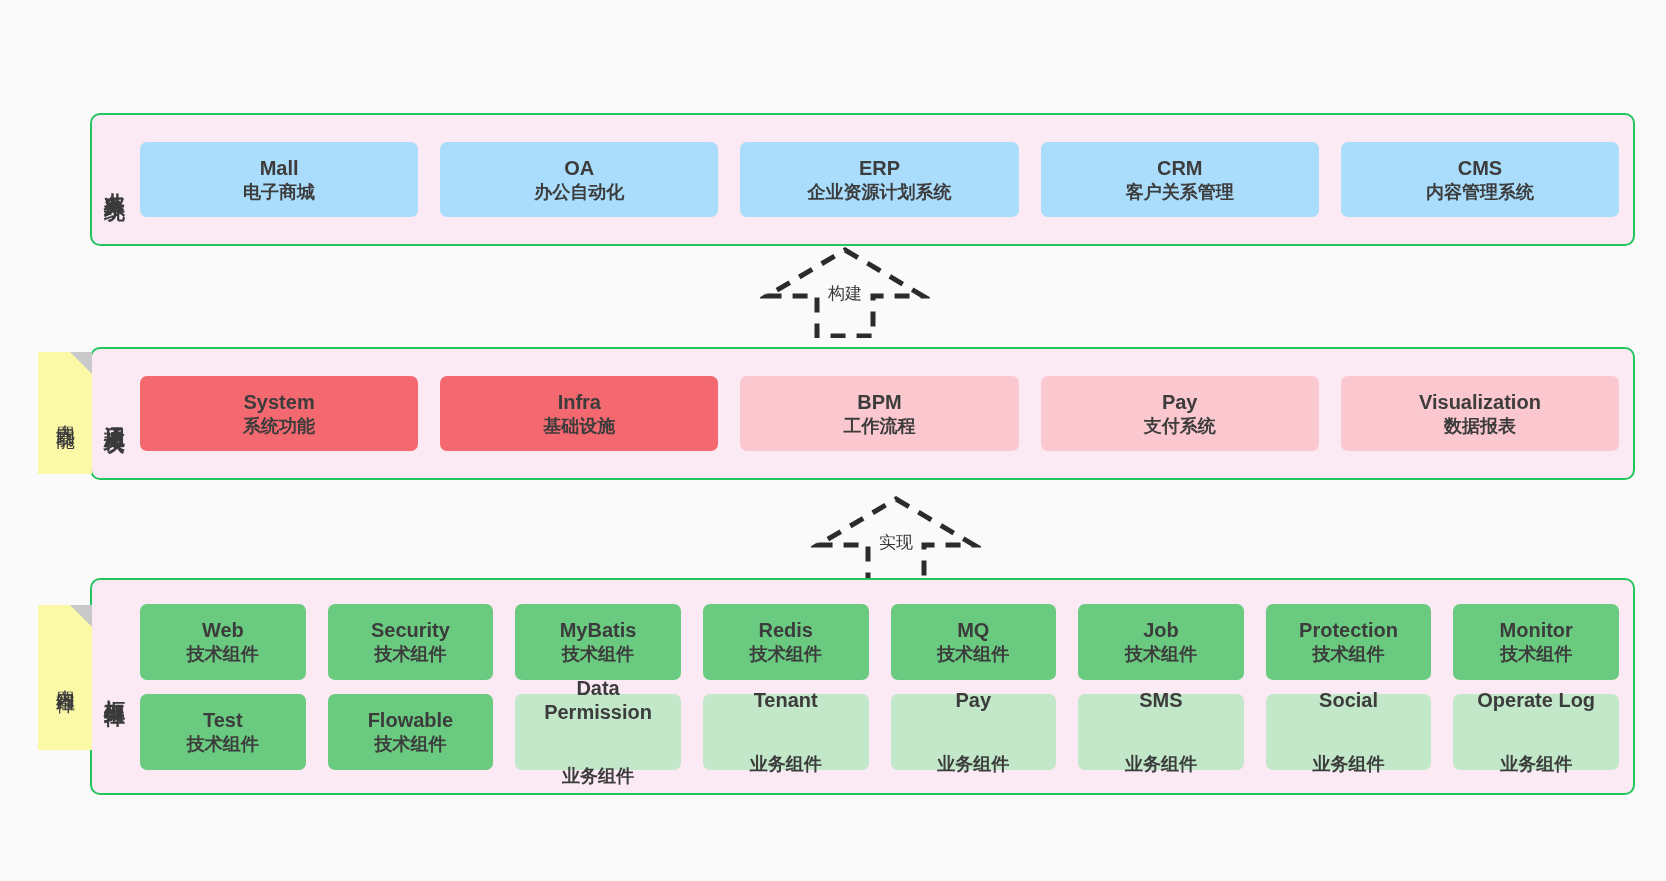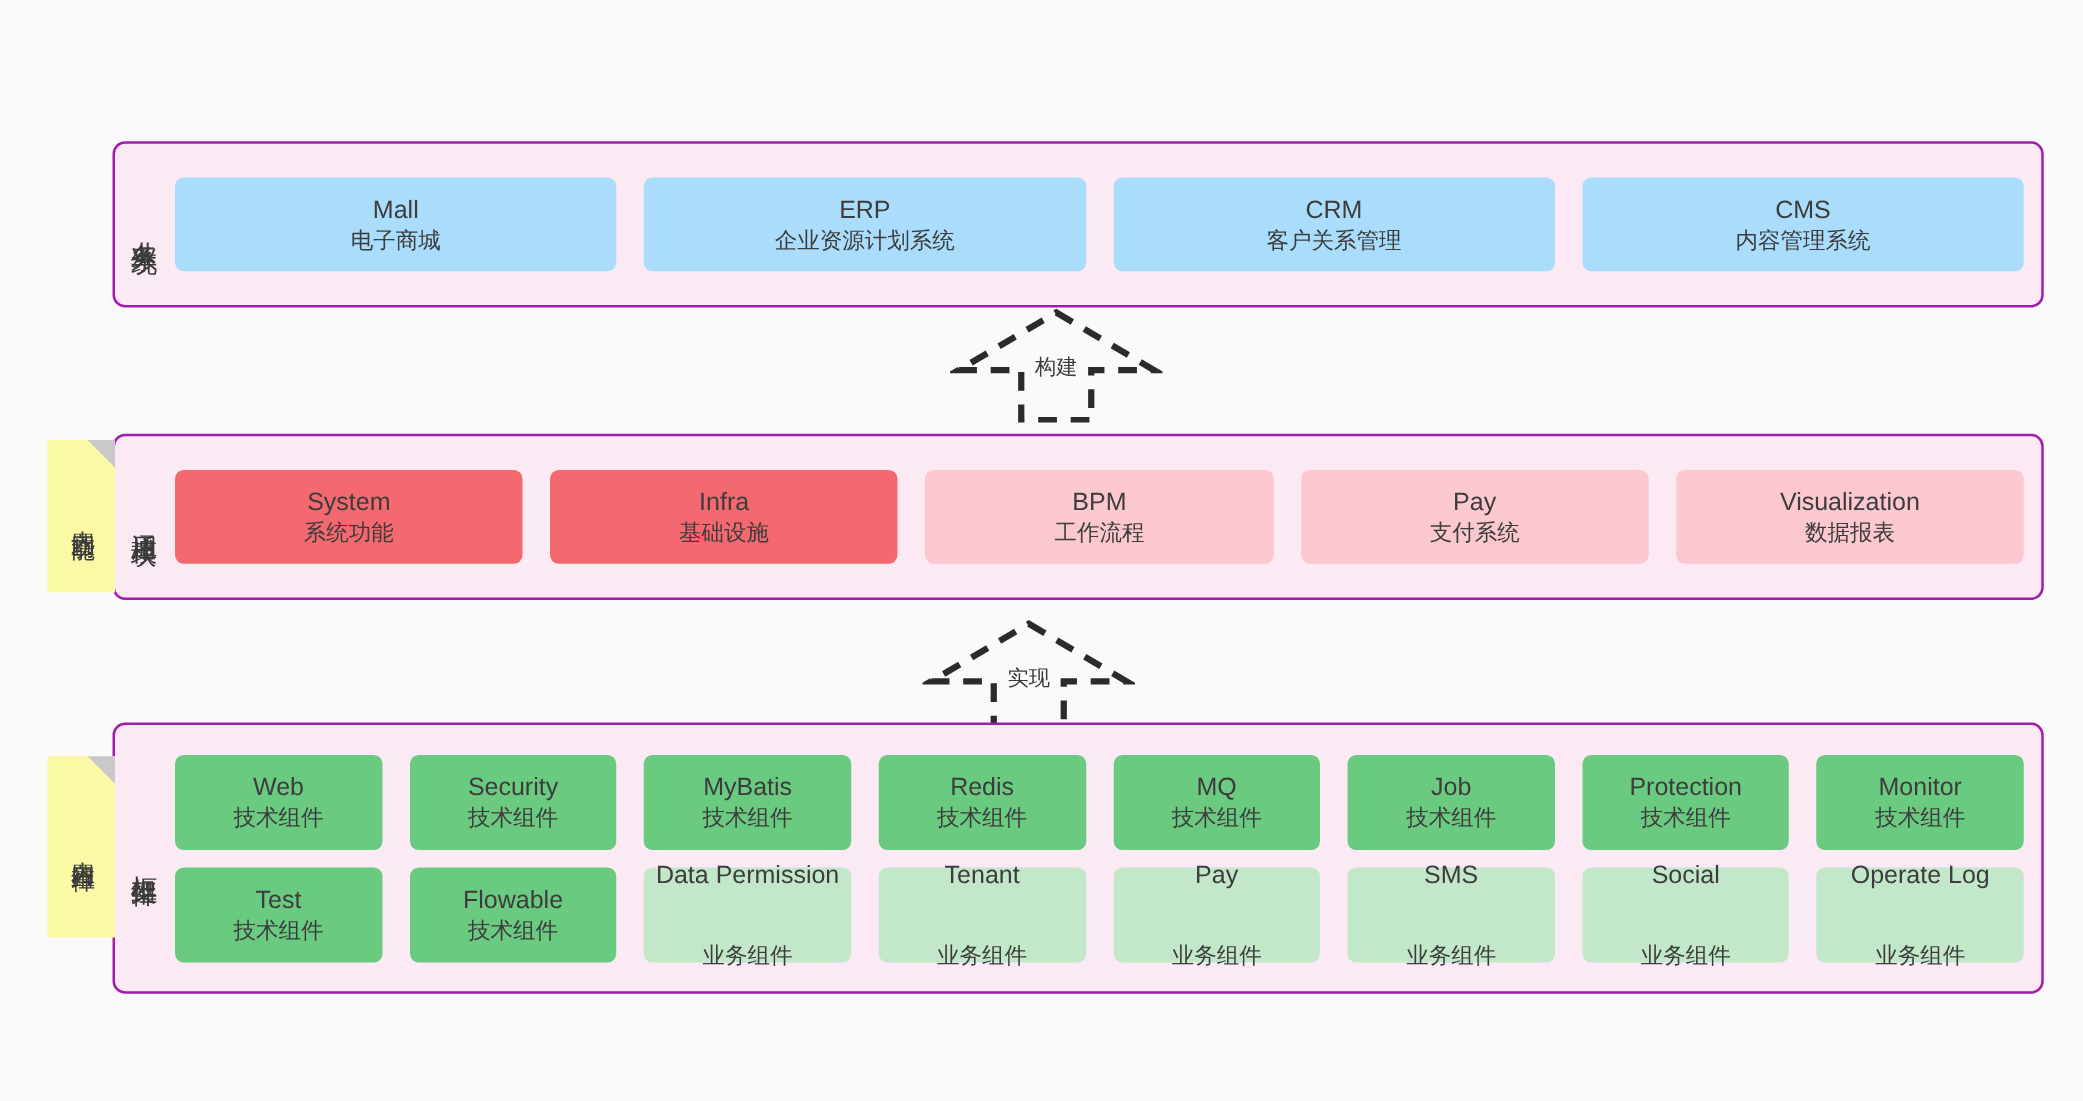--- a/index.html
+++ b/index.html
@@ -25,11 +25,12 @@
   .layer {
     position: absolute;
     background: #fbeaf4;
-    border: 2px solid #a21caf;
+    border: 2px solid #22c55e;
     border-radius: 10px;
     box-sizing: border-box;
     display: flex;
     align-items: stretch;
+    font-weight: bold;
   }
 
   .layer-title {

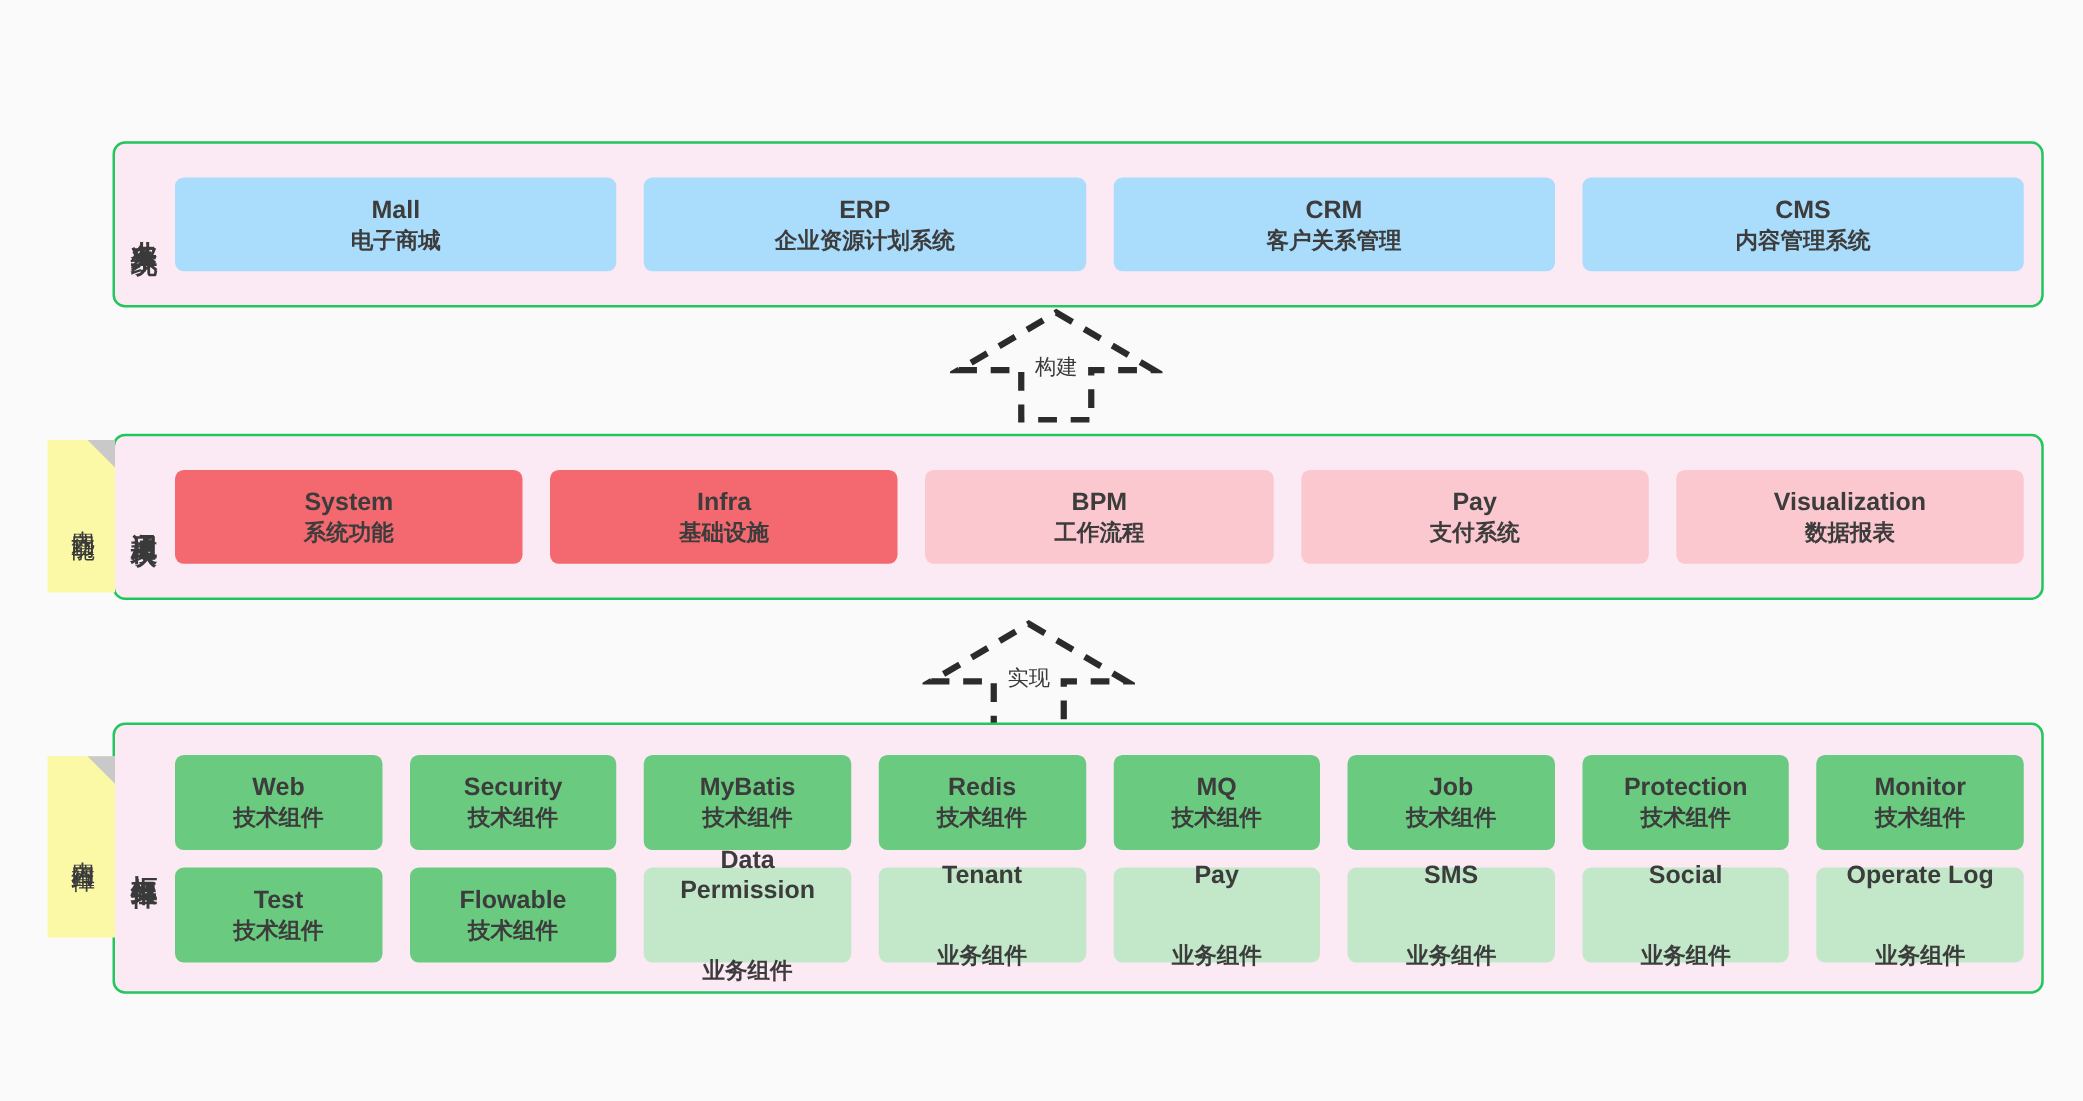--- a/index.html
+++ b/index.html
@@ -165,6 +165,10 @@
           <span class="cn">电子商城</span>
         </div>
         <div class="node blue">
+          <span class="en">OA</span>
+          <span class="cn">办公自动化</span>
+        </div>
+        <div class="node blue">
           <span class="en">ERP</span>
           <span class="cn">企业资源计划系统</span>
         </div>

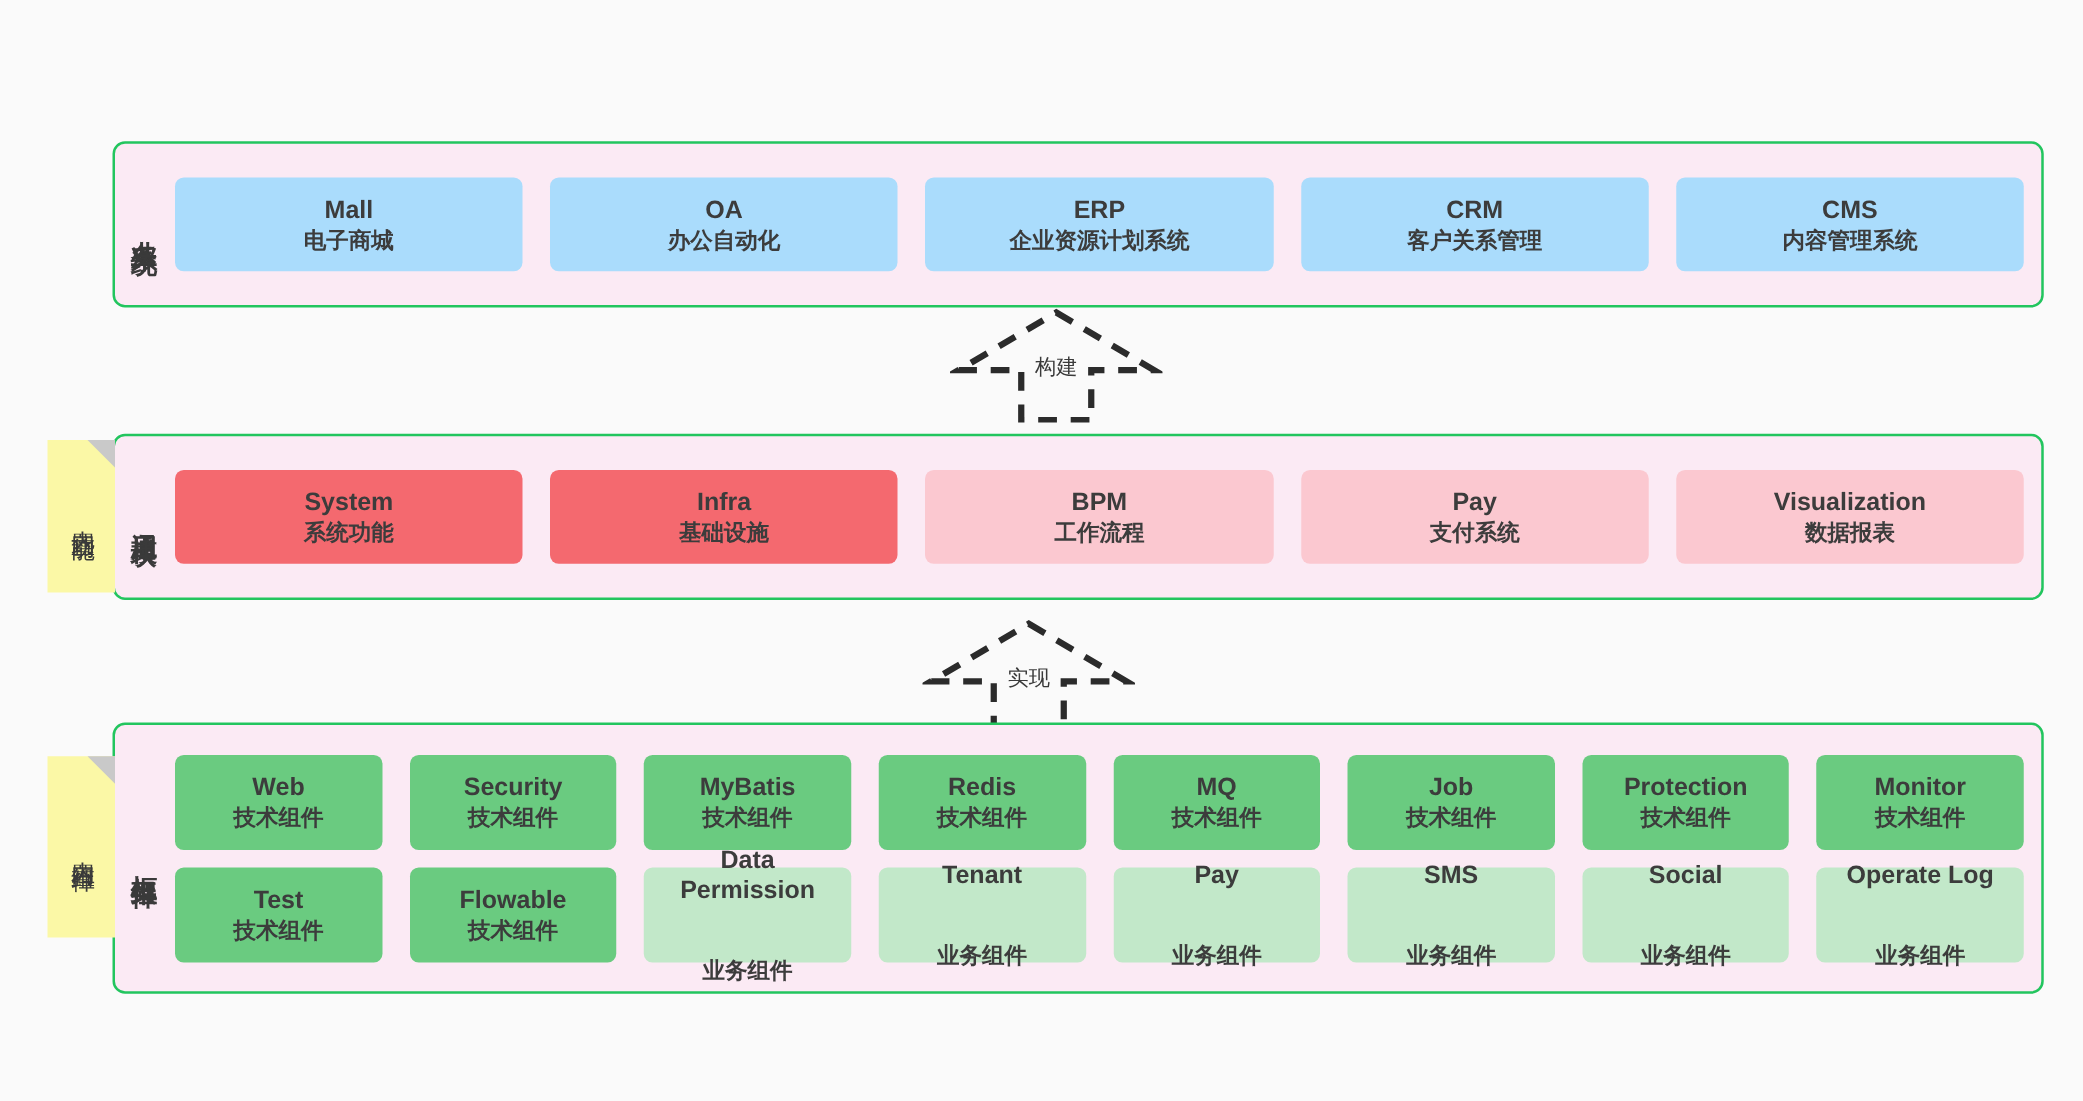--- a/index.html
+++ b/index.html
@@ -149,7 +149,7 @@
     user-select: none;
   }
   #arrow-build { left: 760px; top: 246px; }
-  #arrow-impl  { left: 738px; top: 495px; }
+  #arrow-impl  { left: 811px; top: 495px; }
 </style>
 </head>
 <body>

